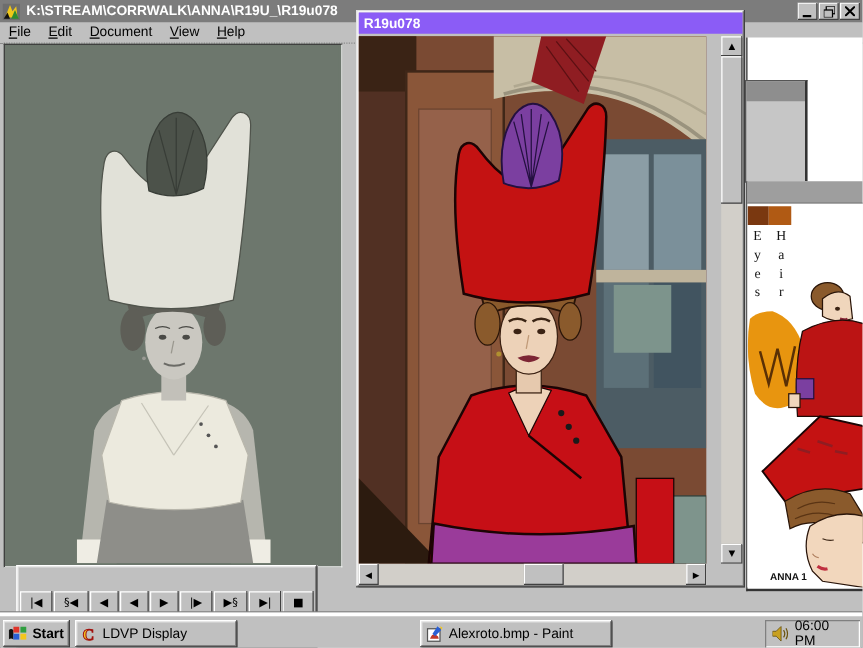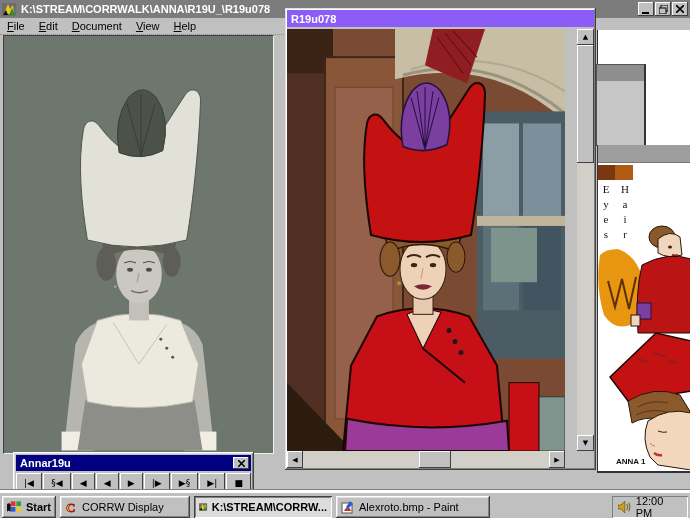--- a/index.html
+++ b/index.html
@@ -288,14 +288,6 @@
   </div>
 
   <div class="player raised">
-    <div class="player-title">
-      <span>Annar19u</span>
-      <span class="player-close raised-thin">
-        <svg width="7" height="7" viewBox="0 0 8 8">
-          <path d="M0 0 L8 8 M8 0 L0 8" stroke="#000" stroke-width="1.8"></path>
-        </svg>
-      </span>
-    </div>
     <div class="player-row">
       <div class="mbtn raised-thin">
           <span>|◀</span>

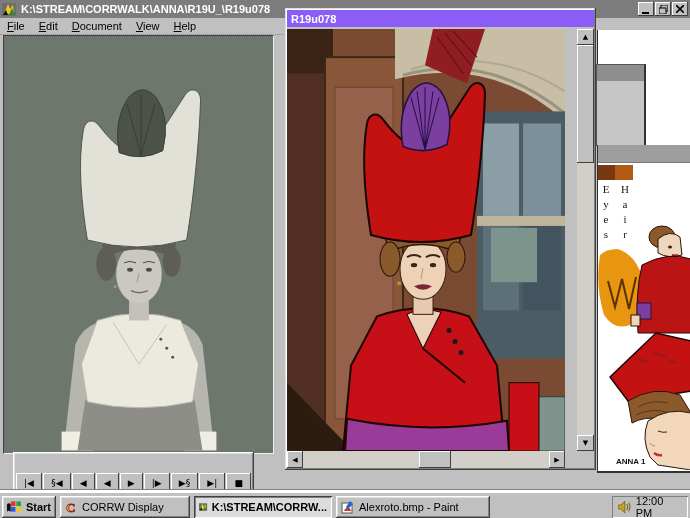--- a/index.html
+++ b/index.html
@@ -334,7 +334,7 @@
       <svg width="13" height="13" viewBox="0 0 13 13">
         <text x="1" y="11" font-size="13" font-weight="bold" fill="#f3c11a" stroke="#a01010" stroke-width="0.8" font-family="Liberation Serif, serif">C</text>
       </svg>
-      <span>CORRW Display</span>
+      <span>LDVP Display</span>
     </div>
     <div class="tbtn active bold" style="left:194px;width:138px;">
       <svg width="14" height="14" viewBox="0 0 15 15">

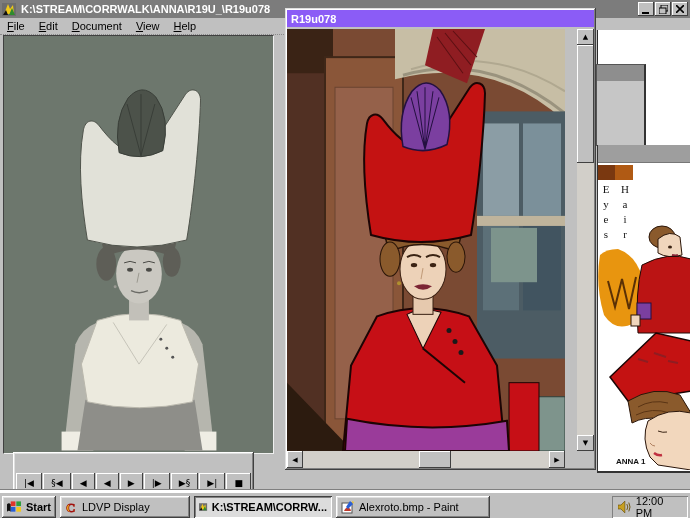--- a/index.html
+++ b/index.html
@@ -336,15 +336,6 @@
       </svg>
       <span>LDVP Display</span>
     </div>
-    <div class="tbtn active bold" style="left:194px;width:138px;">
-      <svg width="14" height="14" viewBox="0 0 15 15">
-        <rect x="0" y="1" width="14" height="13" fill="#6d6d6d"></rect>
-        <path d="M2 12 L6 2 L8 7 L11 3 L12 12 Z" fill="#f0c818"></path>
-        <path d="M7 13 L10 6 L13 13 Z" fill="#2e8b2e"></path>
-        <path d="M1 13 L4 8 L6 13 Z" fill="#111"></path>
-      </svg>
-      <span>K:\STREAM\CORRW...</span>
-    </div>
     <div class="tbtn raised" style="left:336px;width:154px;">
       <svg width="14" height="14" viewBox="0 0 14 14">
         <rect x="1" y="3" width="10" height="10" fill="#fff" stroke="#555"></rect>

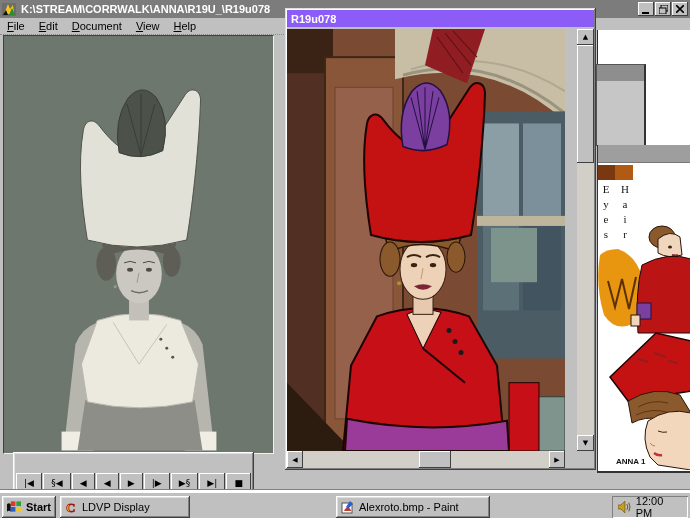--- a/index.html
+++ b/index.html
@@ -350,7 +350,7 @@
         <path d="M0 4 L3 4 L7 0 L7 12 L3 8 L0 8 Z" fill="#c8a020" stroke="#6b5410" stroke-width="0.7"></path>
         <path d="M9 3 Q11 6 9 9 M11 1.5 Q13.5 6 11 10.5" stroke="#6b5410" fill="none"></path>
       </svg>
-      <span>12:00 PM</span>
+      <span>06:00 PM</span>
     </div>
   </div>
 

